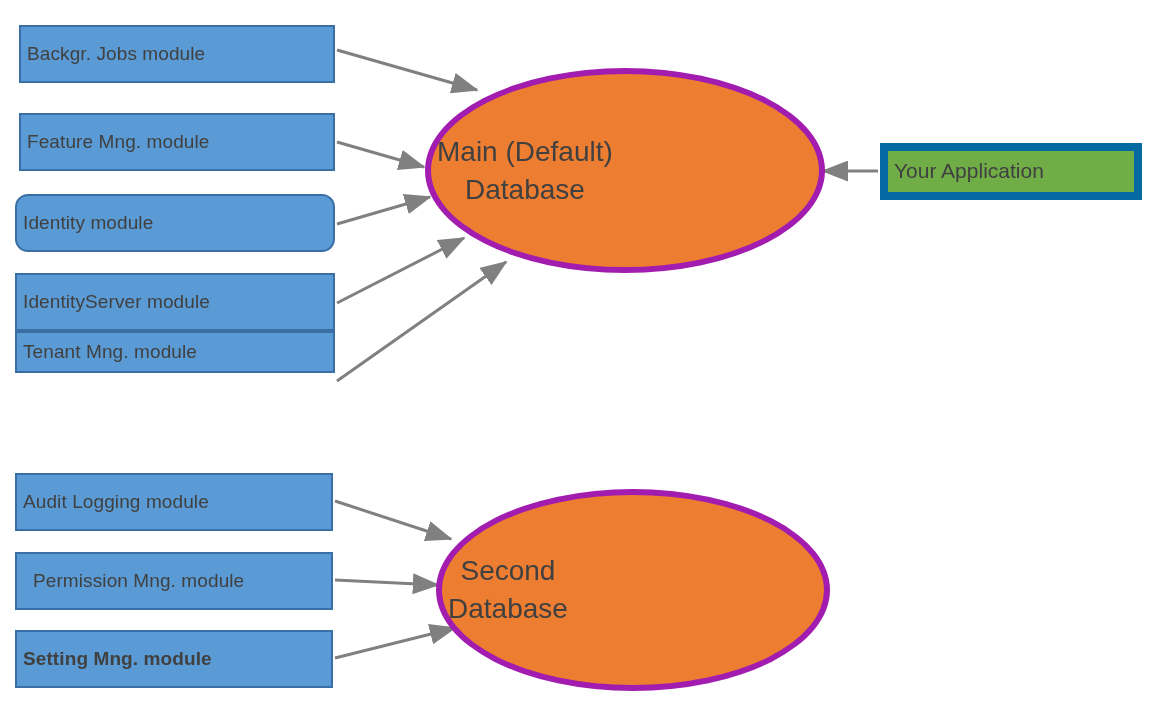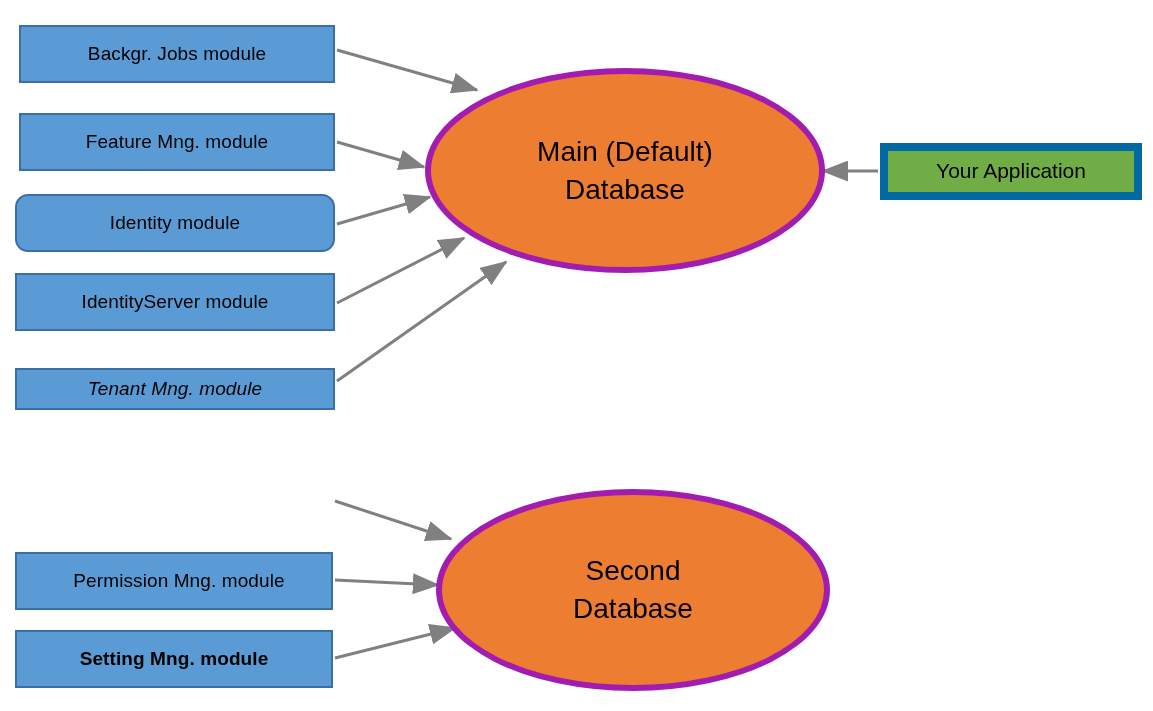--- a/index.html
+++ b/index.html
@@ -30,9 +30,9 @@
     box-sizing: border-box;
     display: flex;
     align-items: center;
-    justify-content: center;
+    justify-content: flex-start;
     text-align: center;
-    color: #000000;
+    color: #404040;
     line-height: 1.18;
   }
   .module-box {

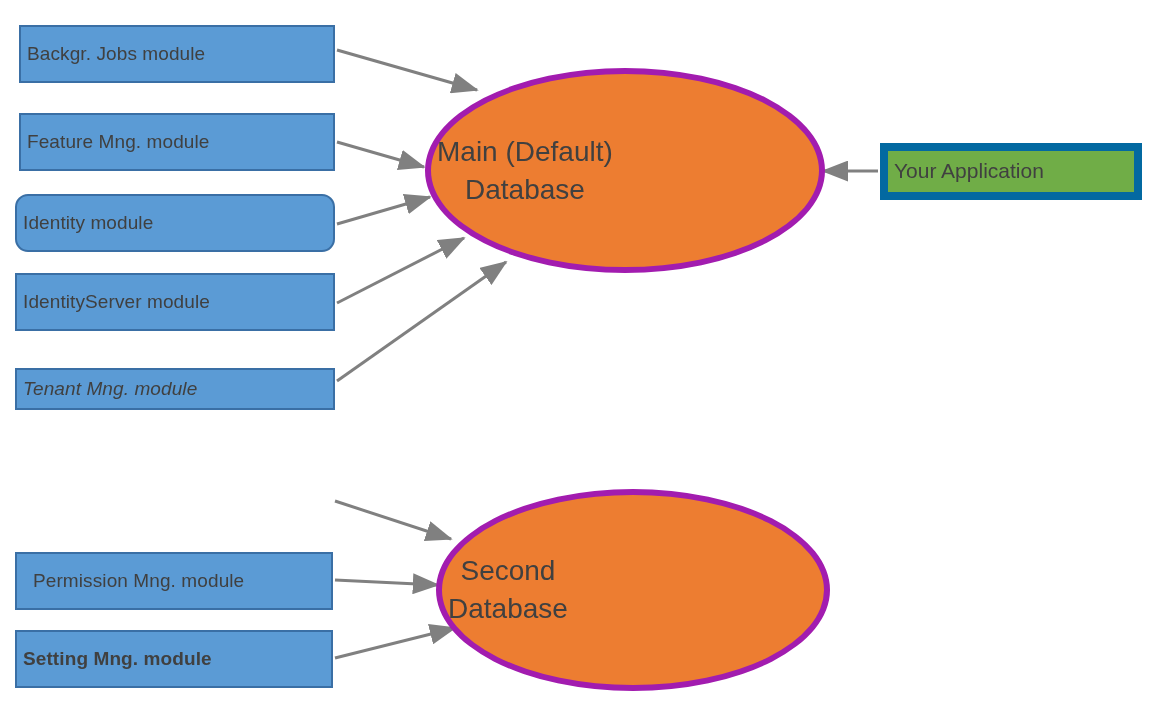--- a/index.html
+++ b/index.html
@@ -100,7 +100,7 @@
     <span class="node-label">IdentityServer module</span>
   </div>
 
-  <div class="node module-box" style="left:15px; top:368px; width:320px; height:42px;font-style:italic;">
+  <div class="node module-box" style="left:15px; top:331px; width:320px; height:42px;">
     <span class="node-label">Tenant Mng. module</span>
   </div>
 

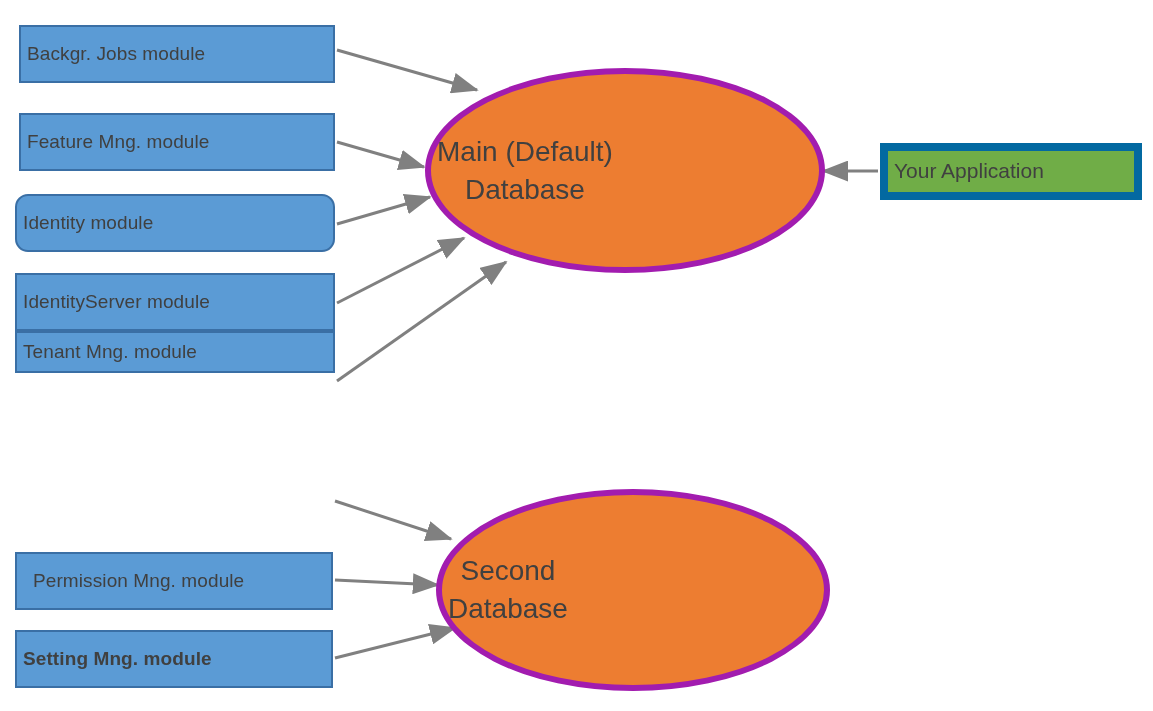--- a/index.html
+++ b/index.html
@@ -104,6 +104,9 @@
     <span class="node-label">Tenant Mng. module</span>
   </div>
 
+  <div class="node module-box" style="left:15px; top:473px; width:318px; height:58px;">
+    <span class="node-label">Audit Logging module</span>
+  </div>
 
   <div class="node module-box" style="left:15px; top:552px; width:318px; height:58px;padding-left:10px;">
     <span class="node-label">Permission Mng. module</span>

